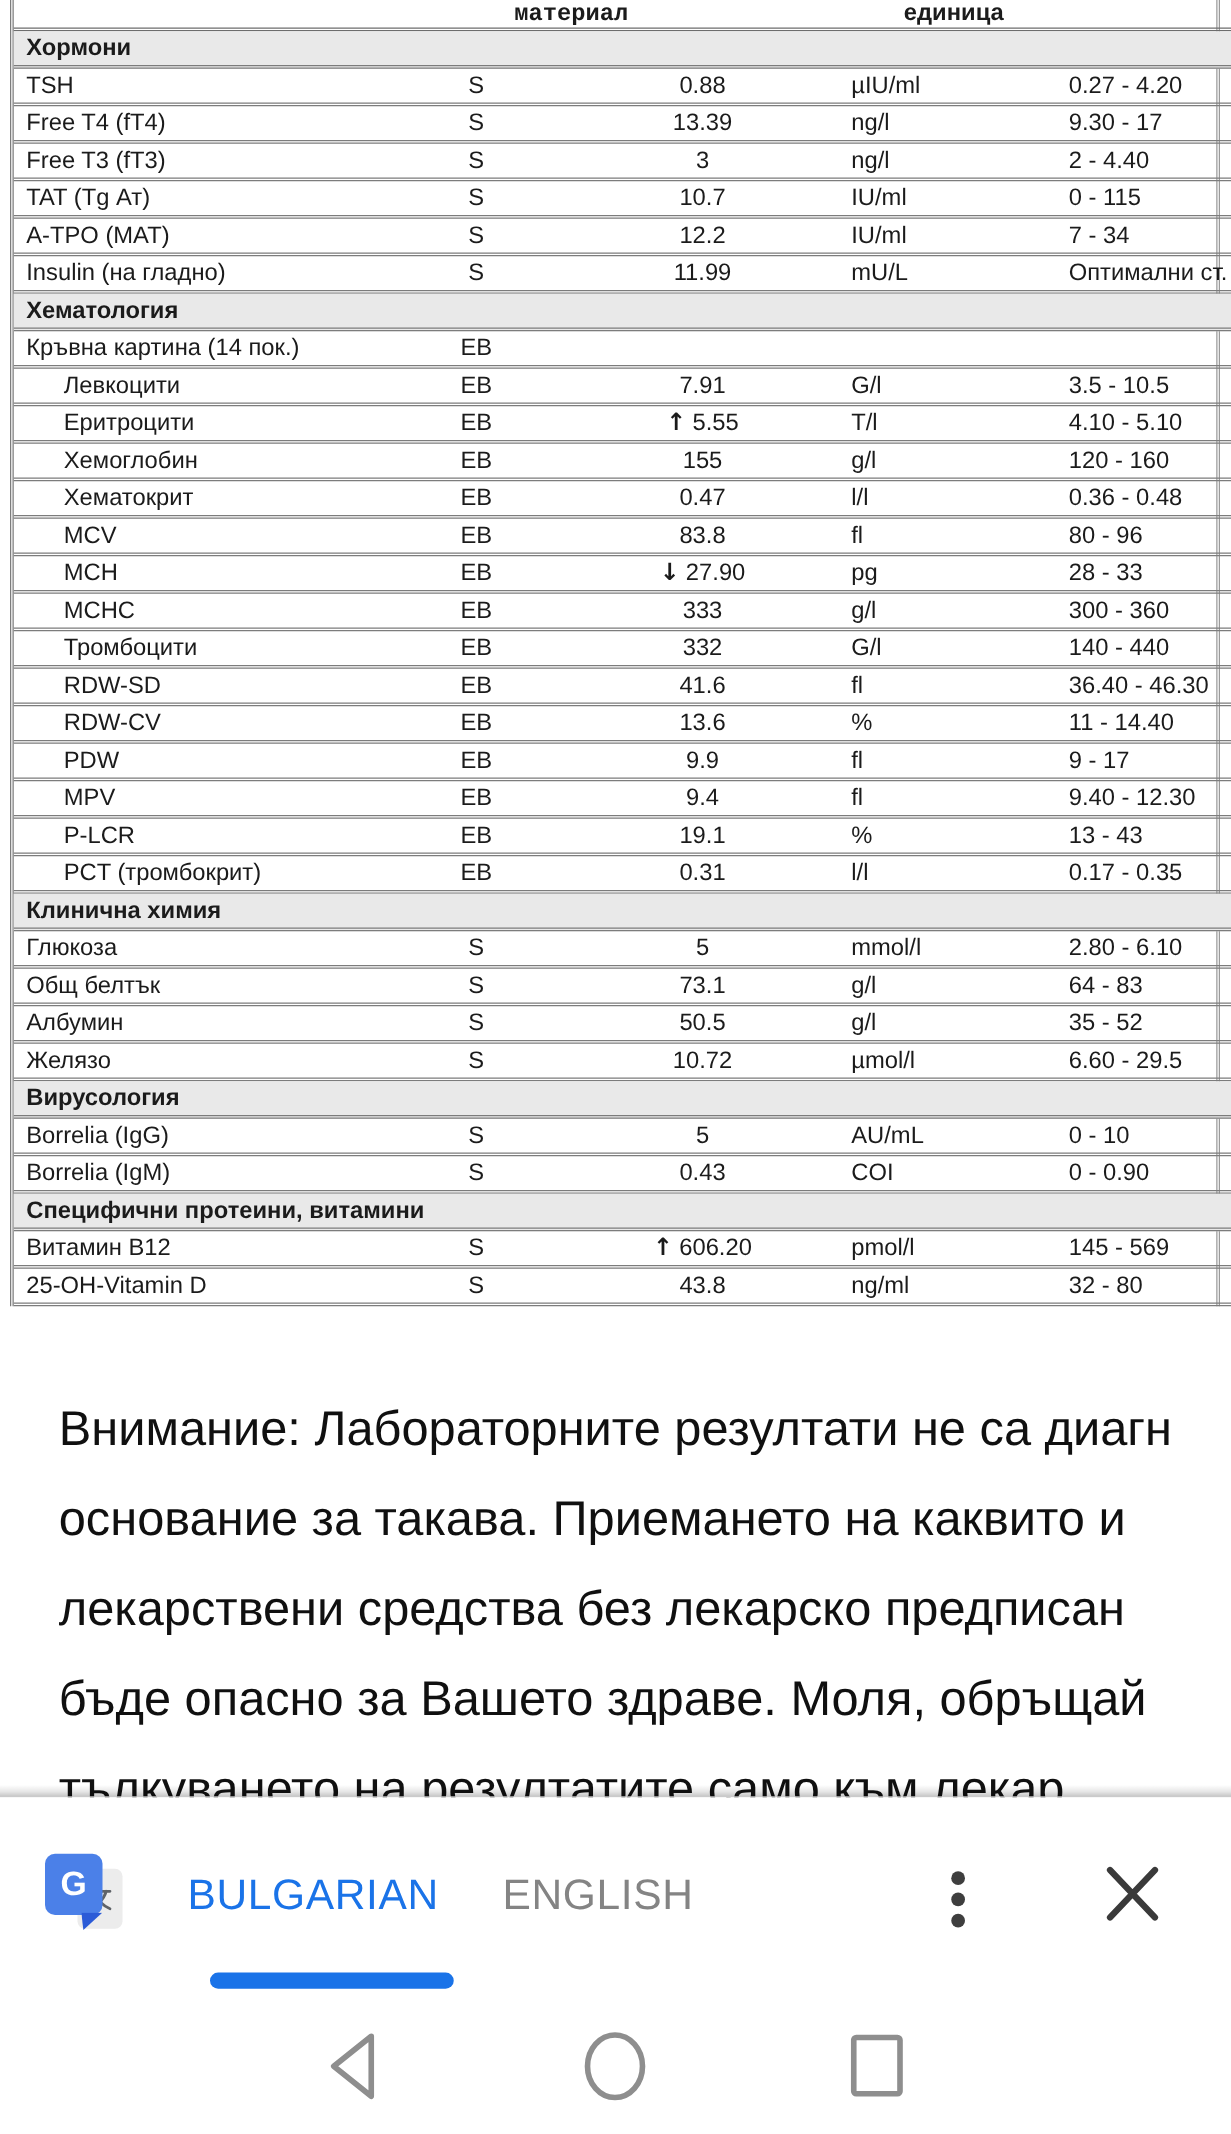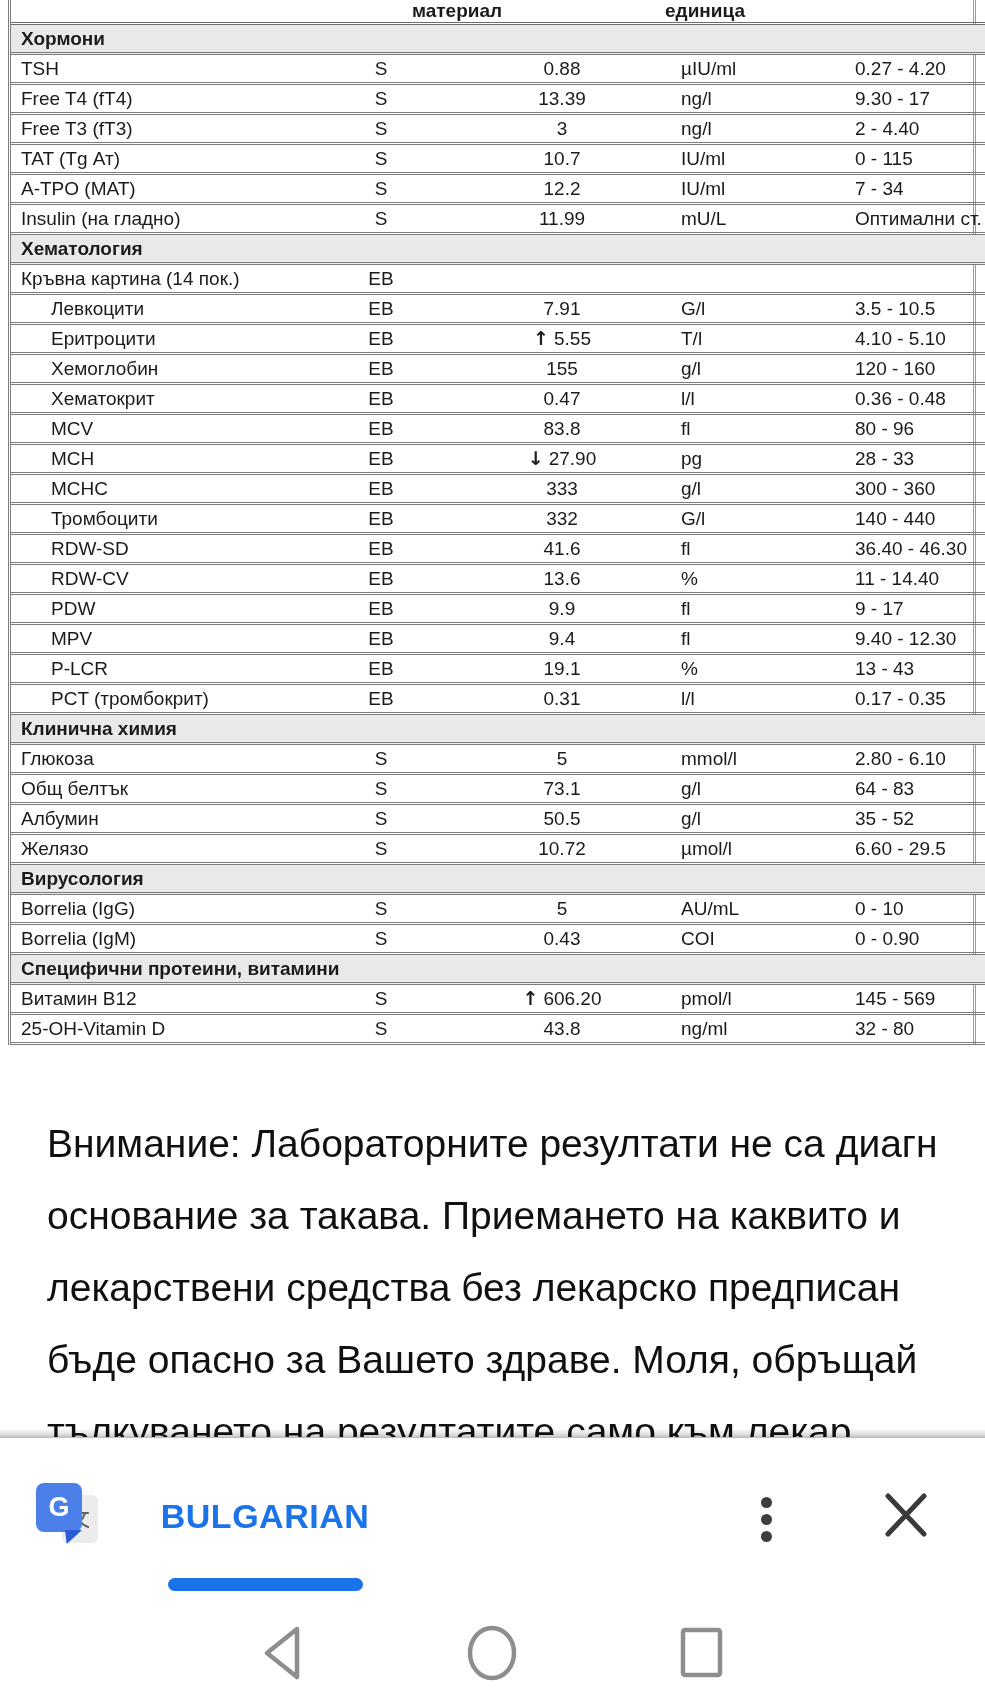--- a/index.html
+++ b/index.html
@@ -22,7 +22,7 @@
   .c-val{left:432px;width:238px;text-align:center;}
   .c-unit{left:670px;text-align:right;}
   .c-range{left:844px;}
-  .h-mat{left:398px;width:96px;text-align:center;}
+  .h-mat{left:398px;width:96px;text-align:center;font-family:Liberation Mono, monospace;}
   .h-unit{left:654px;width:120px;text-align:left;}
   .arrow{font-family:"DejaVu Sans",sans-serif;font-weight:bold;margin-right:5px;}
   

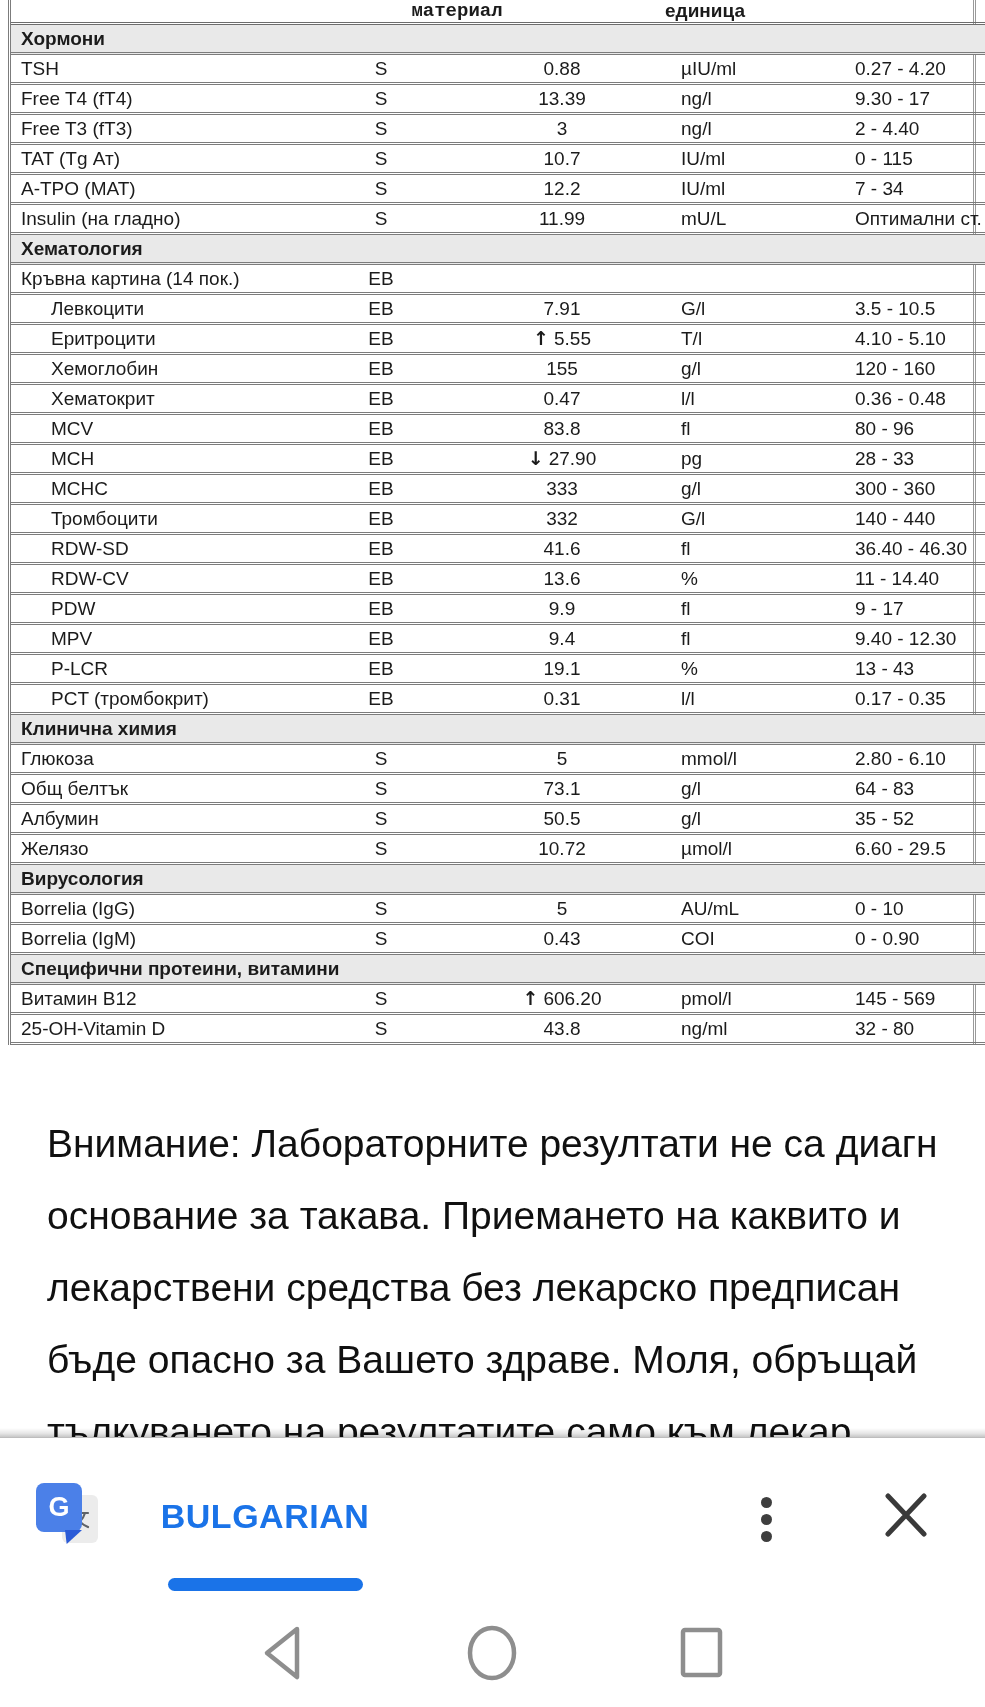--- a/index.html
+++ b/index.html
@@ -23,7 +23,7 @@
   .c-unit{left:670px;text-align:right;}
   .c-range{left:844px;}
   .h-mat{left:398px;width:96px;text-align:center;font-family:Liberation Mono, monospace;}
-  .h-unit{left:654px;width:120px;text-align:left;}
+  .h-unit{left:672px;width:120px;text-align:right;}
   .arrow{font-family:"DejaVu Sans",sans-serif;font-weight:bold;margin-right:5px;}
   
   .warning{position:absolute;left:47px;top:1108px;width:1400px;font-size:39px;line-height:72px;color:#101010;}

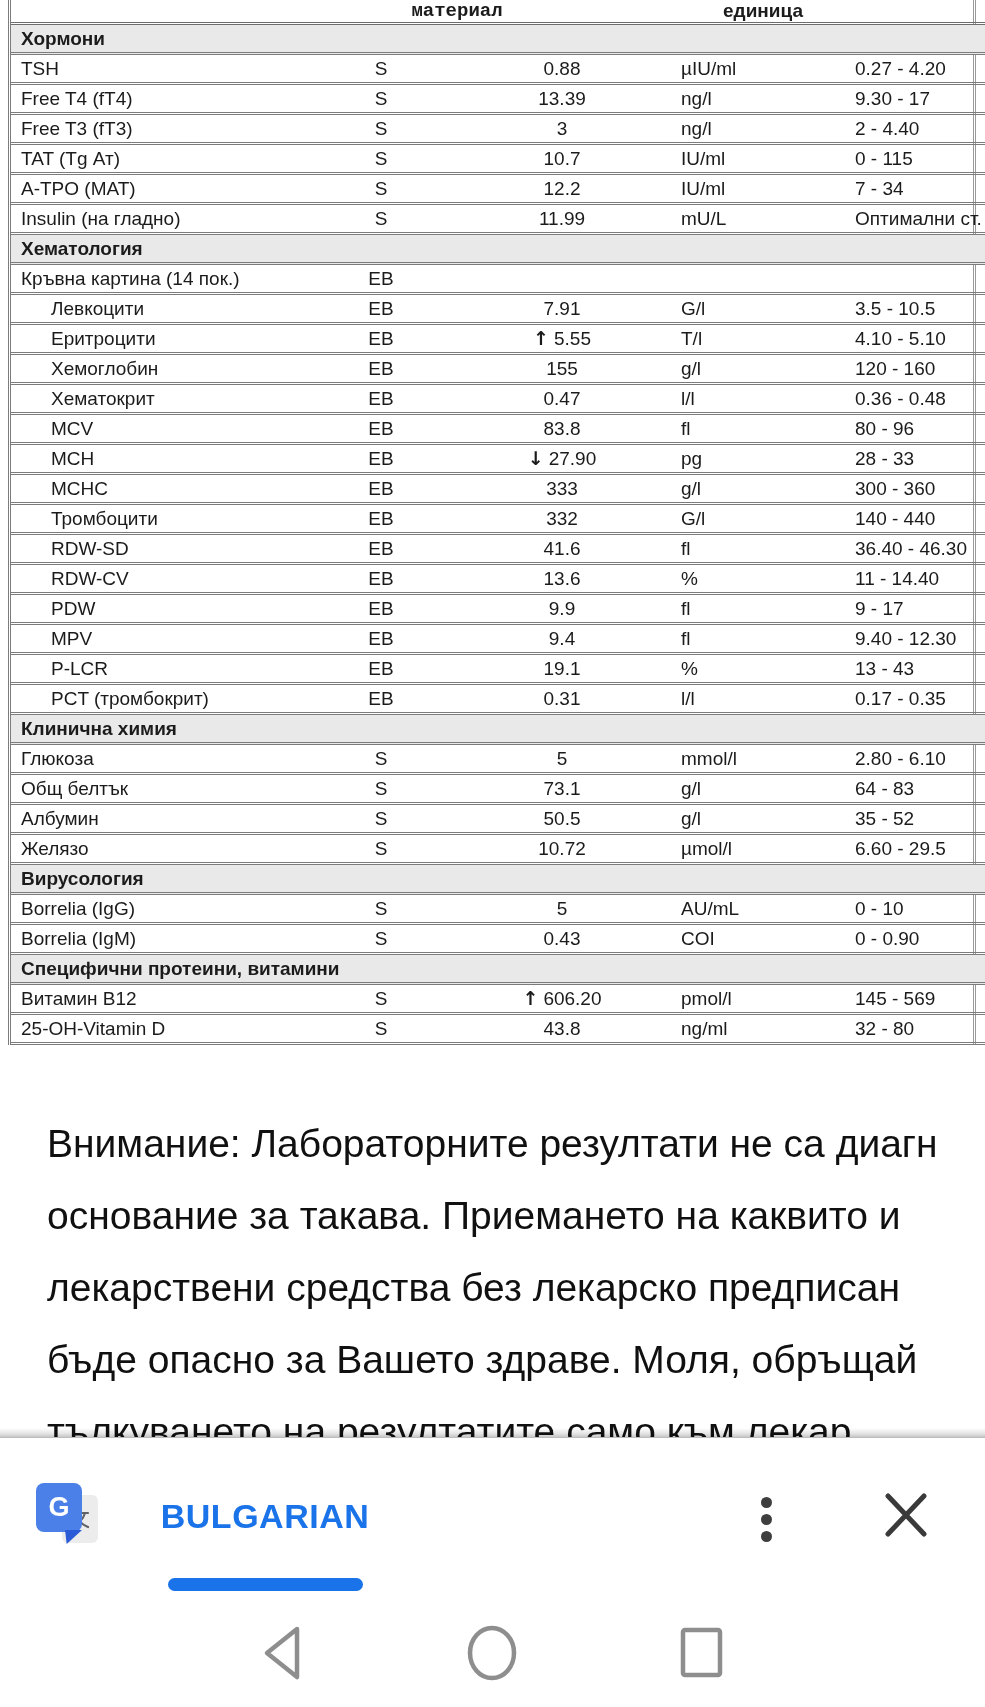--- a/index.html
+++ b/index.html
@@ -41,7 +41,7 @@
     color:#fff;font-weight:bold;font-size:27px;line-height:49px;text-align:center;}
   .gt-fold{position:absolute;left:29px;top:47px;width:17px;height:14px;background:#2b5bd7;
     clip-path:polygon(0 0,100% 0,10% 100%);}
-  .gt-tab{position:absolute;top:60px;width:230px;text-align:center;font-size:34px;font-weight:bold;
+  .gt-tab{position:absolute;top:60px;width:230px;text-align:left;font-size:34px;font-weight:normal;
     letter-spacing:.5px;line-height:36px;background:none;border:none;padding:0;font-family:"Liberation Sans",sans-serif;}
   .gt-tab.src{left:150px;}
   .gt-tab.tgt{left:402px;color:#848484;}

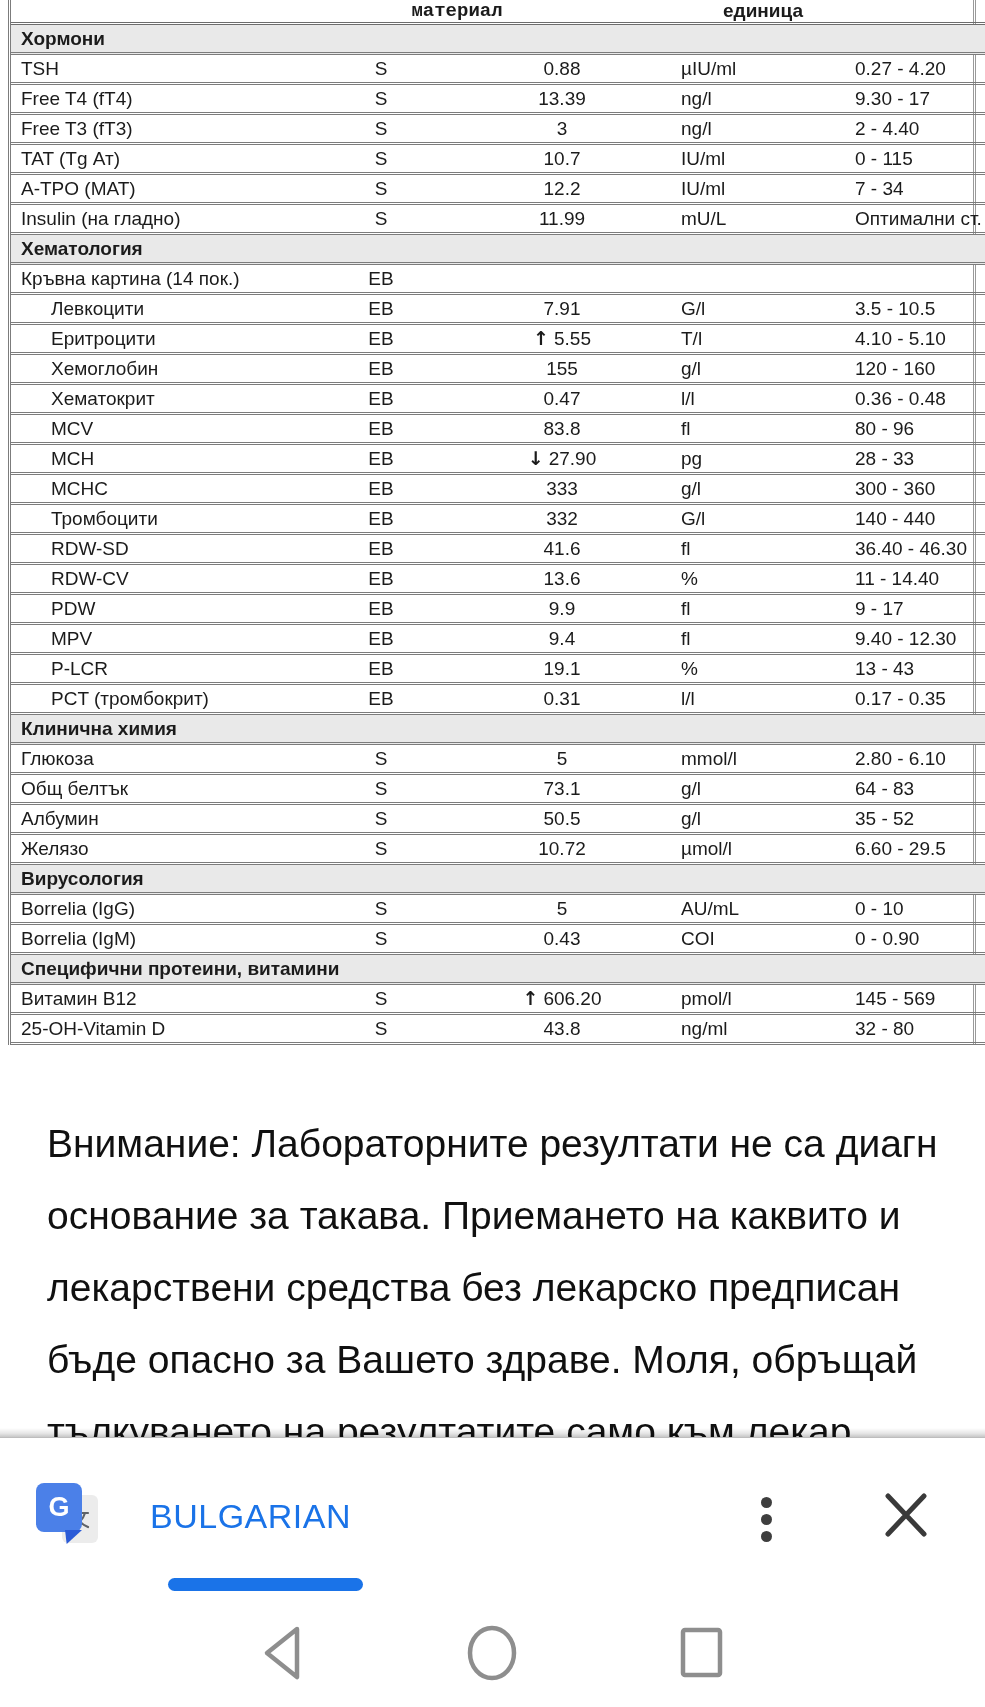--- a/index.html
+++ b/index.html
@@ -310,6 +310,7 @@
   </div>
 
   <button class="gt-tab src" style="color: rgb(26, 115, 232);">BULGARIAN</button>
+  <button class="gt-tab tgt" style="color: rgb(132, 132, 132);">ENGLISH</button>
   <div class="gt-underline" style="background: rgb(26, 115, 232);"></div>
 
   <button class="gt-menu" aria-label="menu">

